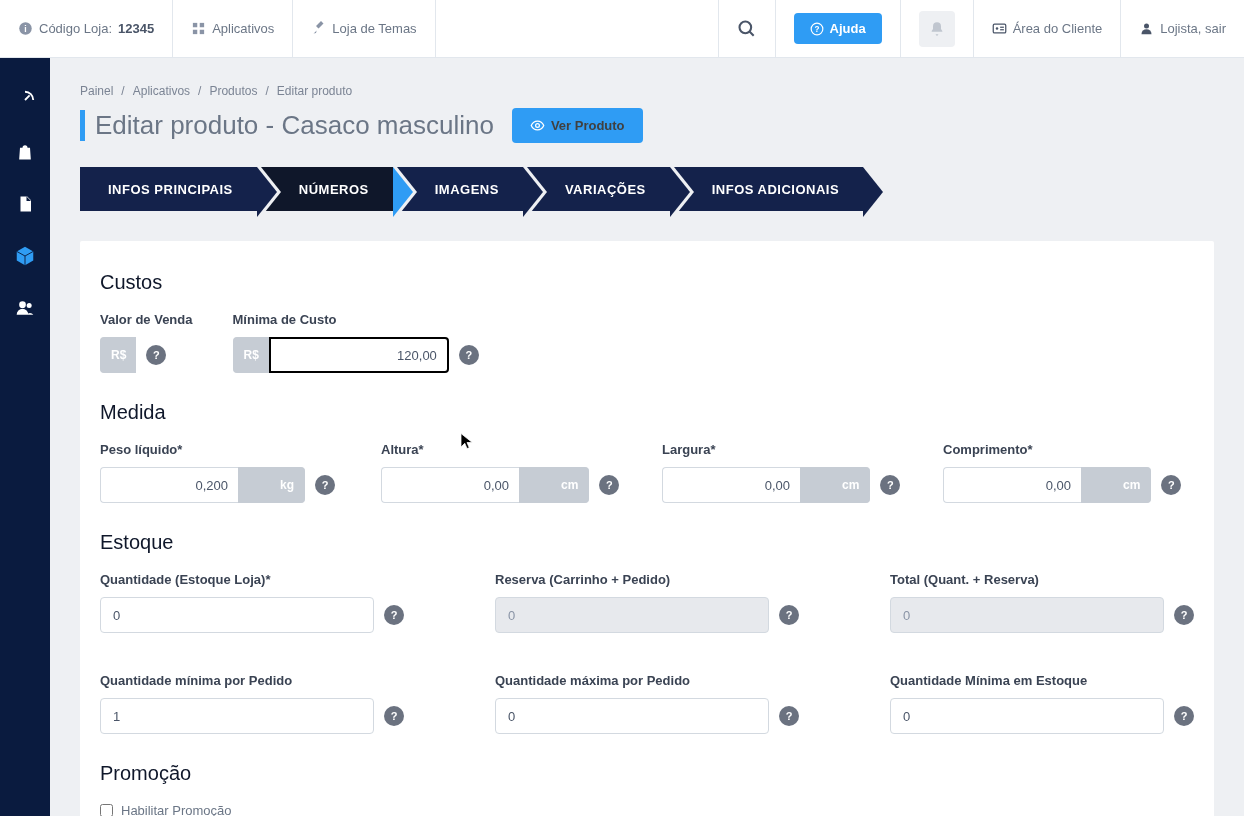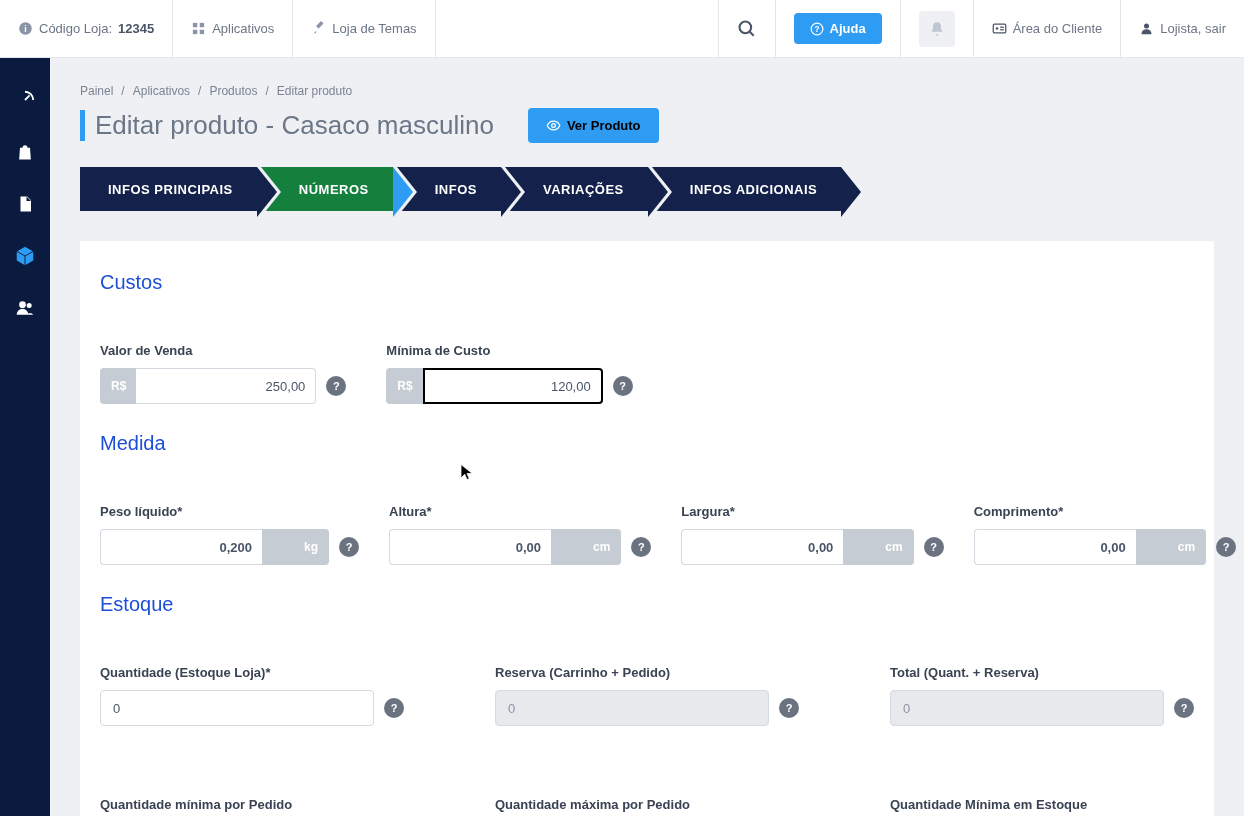--- a/index.html
+++ b/index.html
@@ -58,7 +58,7 @@
   }
   .breadcrumb { font-size: 12px; color: #7b8494; display: flex; gap: 8px; margin-bottom: 10px;}
   .breadcrumb a { color: #7b8494; text-decoration: none; }
-  .page-title-row { display: flex; align-items: center; gap: 34px; margin-bottom: 24px;}
+  .page-title-row { display: flex; align-items: center; gap: 18px; margin-bottom: 24px;}
   .page-title {
     font-size: 26px; font-weight: 400; color: #6b7686;
     border-left: 5px solid #2f9cf4; padding-left: 10px;

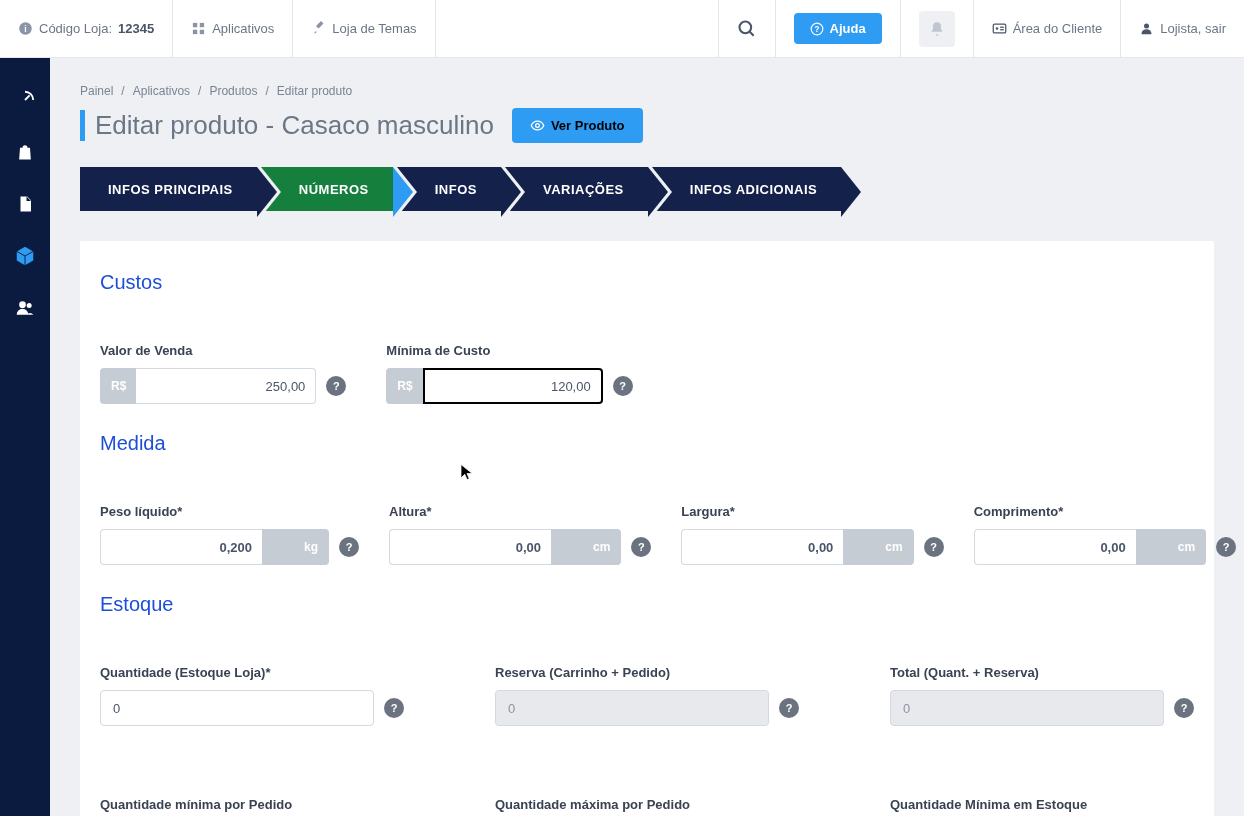--- a/index.html
+++ b/index.html
@@ -64,7 +64,7 @@
     border-left: 5px solid #2f9cf4; padding-left: 10px;
   }
   .btn-view {
-    background: #2f9cf4; color: #000000; border: none; border-radius: 4px;
+    background: #2f9cf4; color: #404040; border: none; border-radius: 4px;
     padding: 10px 18px; font-weight: 600; font-size: 13px; display: flex; align-items: center; gap: 6px;
   }
   

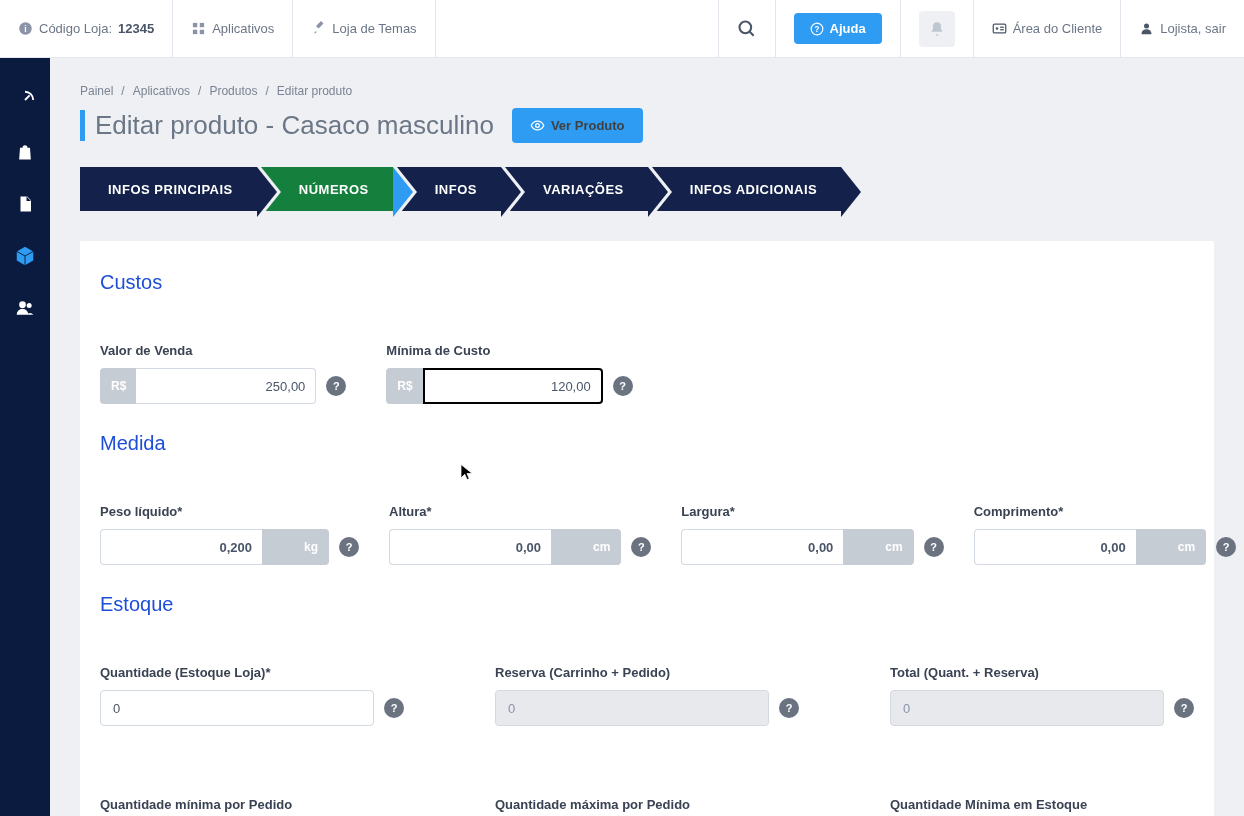--- a/index.html
+++ b/index.html
@@ -86,7 +86,7 @@
     border-left: 20px solid #eef0f3; z-index: 1;
   }
   .step:first-child::before { display: none; }
-  .step.active { background: #15803d; }
+  .step.active { background: #0f172a; }
   .step.active::after { border-left-color: #2f9cf4; }
   
   .panel { background: #fff; border-radius: 2px; padding: 24px 20px 40px 20px; }

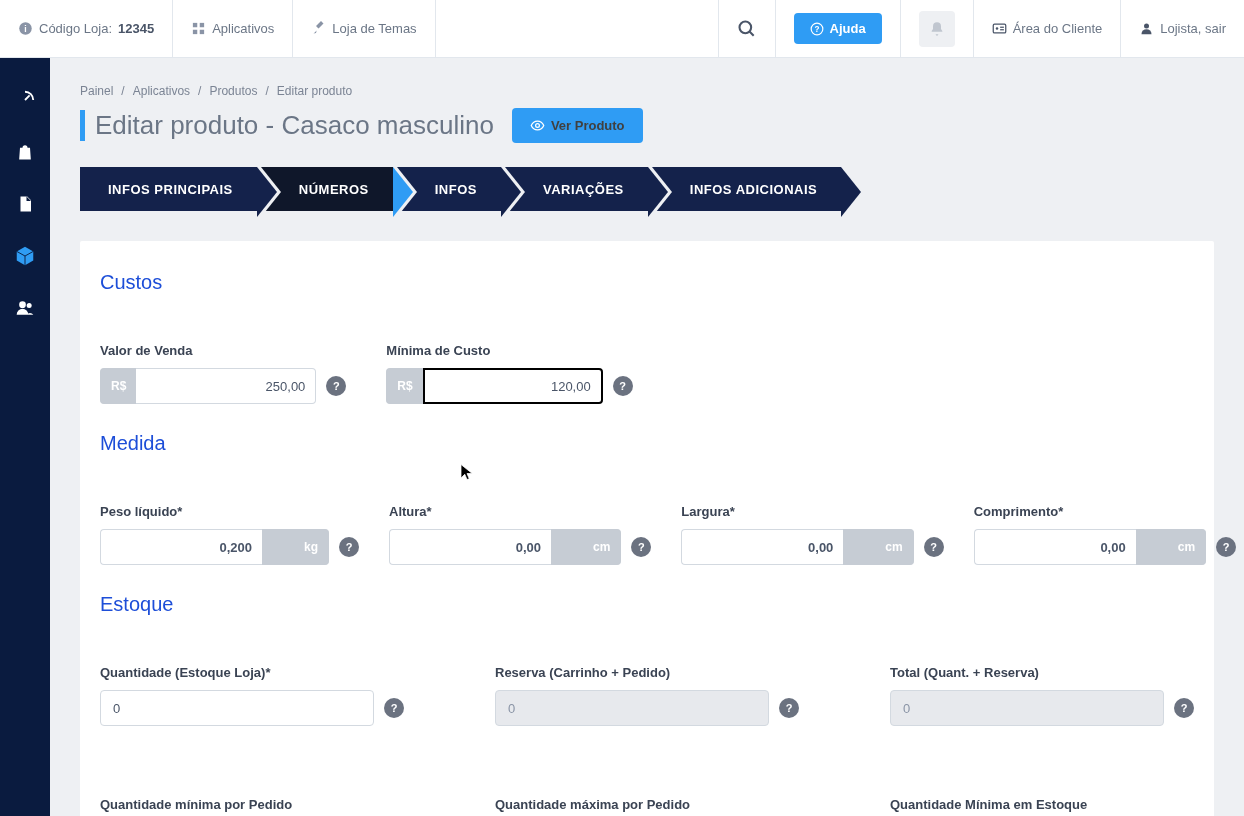--- a/index.html
+++ b/index.html
@@ -255,7 +255,7 @@
   <div class="steps">
     <div class="step">INFOS PRINCIPAIS</div>
     <div class="step active">NÚMEROS</div>
-    <div class="step">INFOS</div>
+    <div class="step">IMAGENS</div>
     <div class="step">VARIAÇÕES</div>
     <div class="step">INFOS ADICIONAIS</div>
   </div>

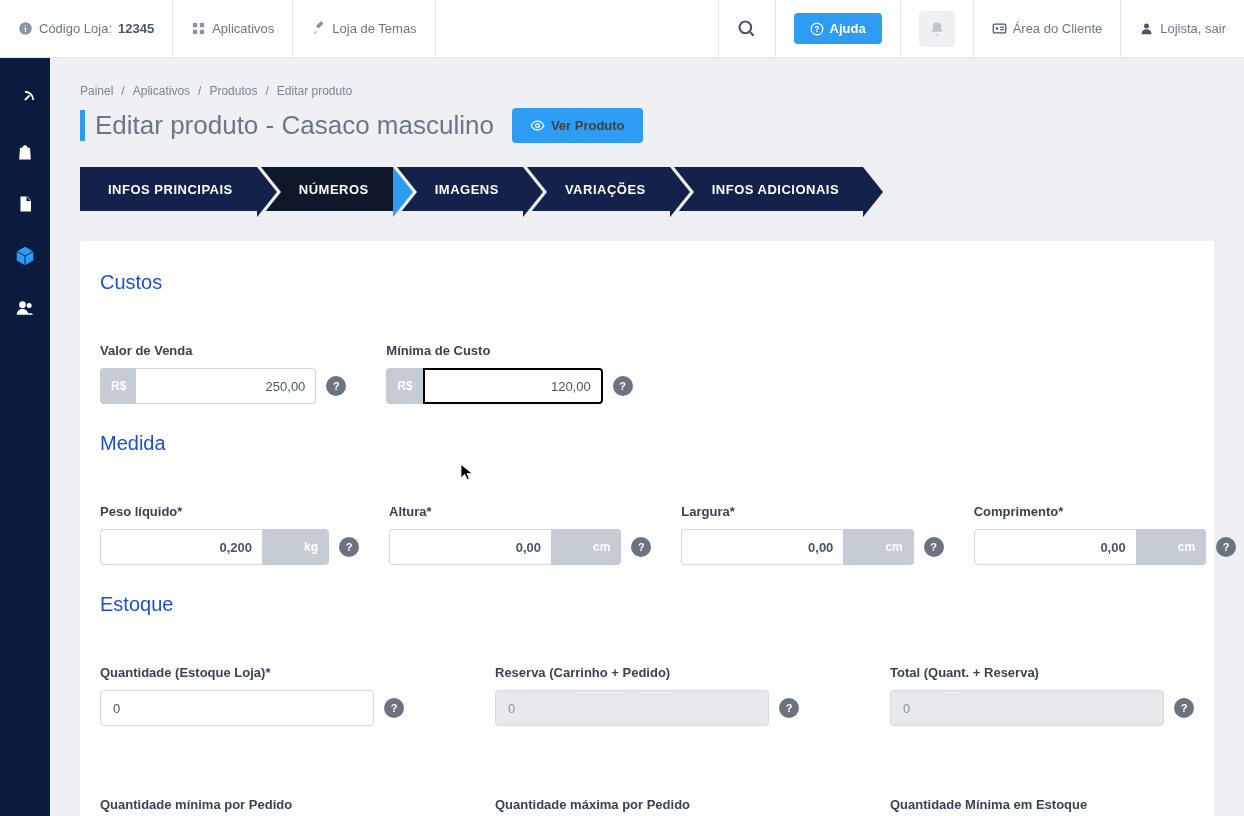--- a/index.html
+++ b/index.html
@@ -90,7 +90,7 @@
   .step.active::after { border-left-color: #2f9cf4; }
   
   .panel { background: #fff; border-radius: 2px; padding: 24px 20px 40px 20px; }
-  .section-title { font-size: 20px; font-weight: 500; color: #1d4ed8; margin-bottom: 18px; margin-top: 6px;}
+  .section-title { font-size: 20px; font-weight: 500; color: #0f172a; margin-bottom: 18px; margin-top: 6px;}
   .section-title:not(:first-child){ margin-top: 28px; }
   .field-row { display: flex; gap: 40px; flex-wrap: wrap; margin-bottom: 8px;}
   .field { display: flex; flex-direction: column; margin-top: 31px; }

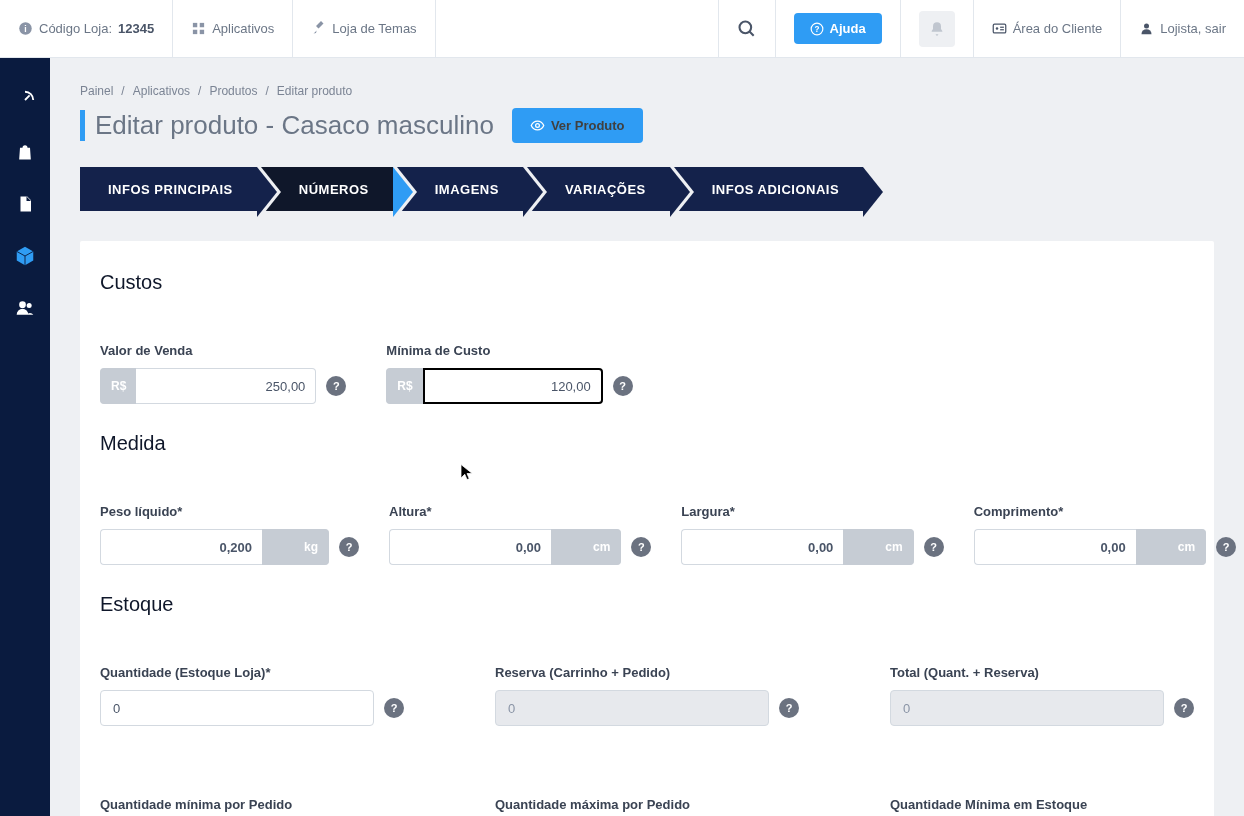--- a/index.html
+++ b/index.html
@@ -93,7 +93,7 @@
   .section-title { font-size: 20px; font-weight: 500; color: #0f172a; margin-bottom: 18px; margin-top: 6px;}
   .section-title:not(:first-child){ margin-top: 28px; }
   .field-row { display: flex; gap: 40px; flex-wrap: wrap; margin-bottom: 8px;}
-  .field { display: flex; flex-direction: column; margin-top: 31px; }
+  .field { display: flex; flex-direction: column; }
   .field-label { font-size: 13px; font-weight: 700; color: #3a4353; margin-bottom: 10px;}
   .input-group { display: flex; align-items: center; }
   .input-prefix, .input-suffix {

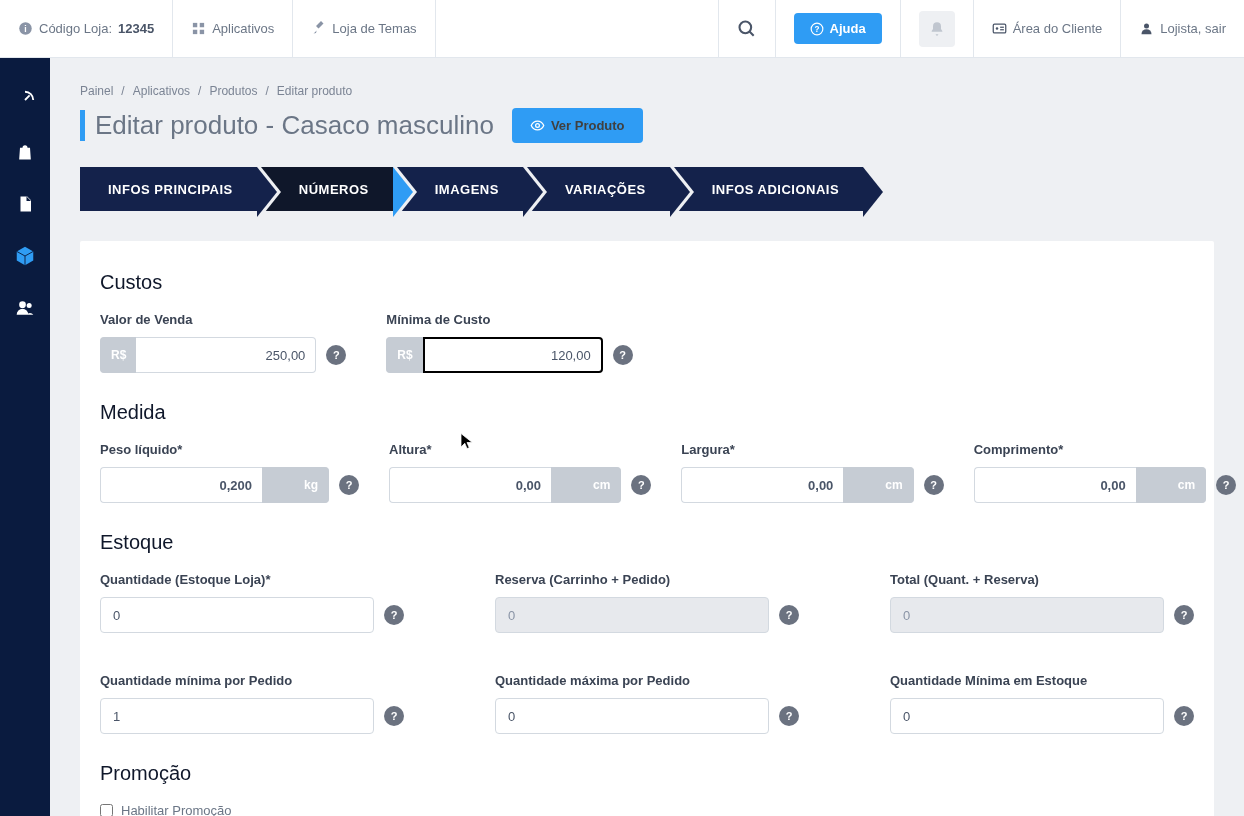--- a/index.html
+++ b/index.html
@@ -268,7 +268,6 @@
         <label class="field-label">Valor de Venda</label>
         <div class="input-group">
           <span class="input-prefix">R$</span>
-          <input type="text" value="250,00" style="">
           <span class="help-dot">?</span>
         </div>
       </div>

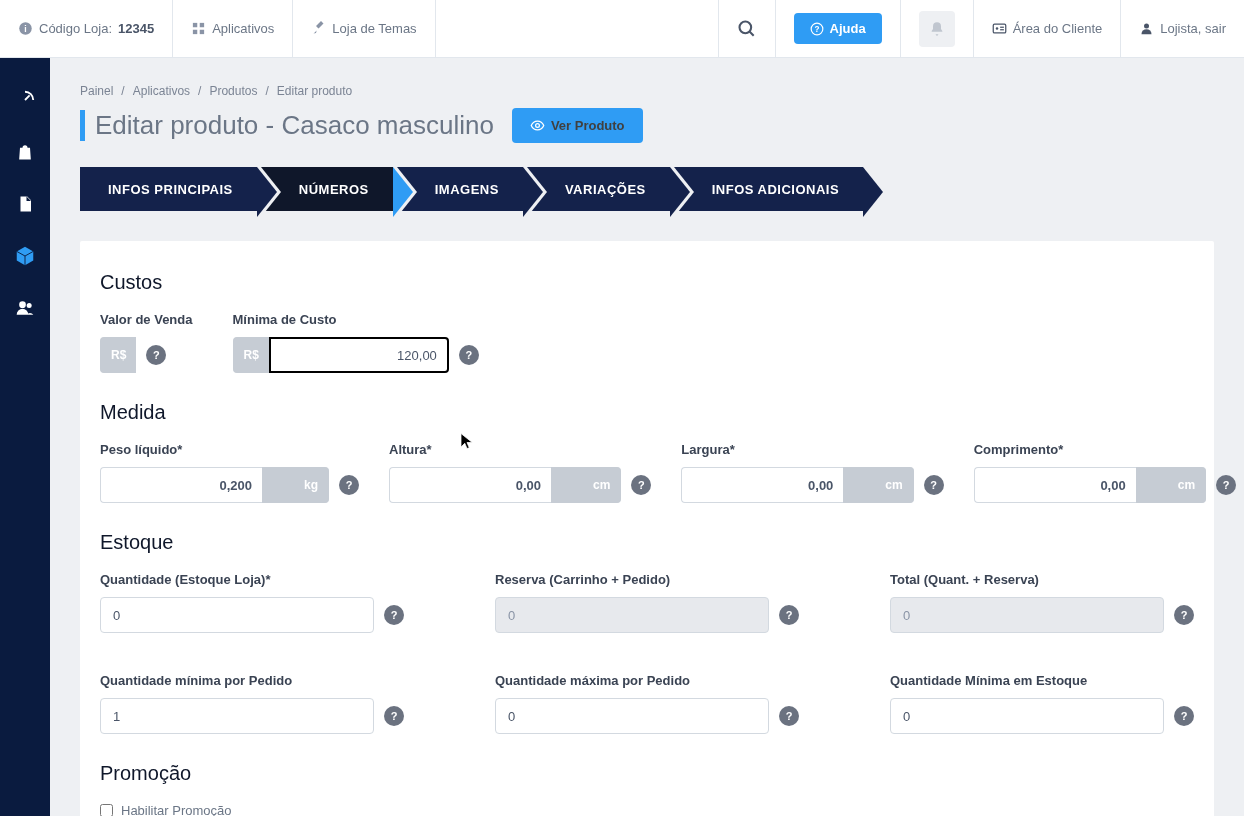--- a/index.html
+++ b/index.html
@@ -126,7 +126,7 @@
   }
   
   .w-money input{ width: 180px; }
-  .w-measure input{ width: 162px; font-weight: bold; }
+  .w-measure input{ width: 138px; }
 </style>
 </head>
 <body>

